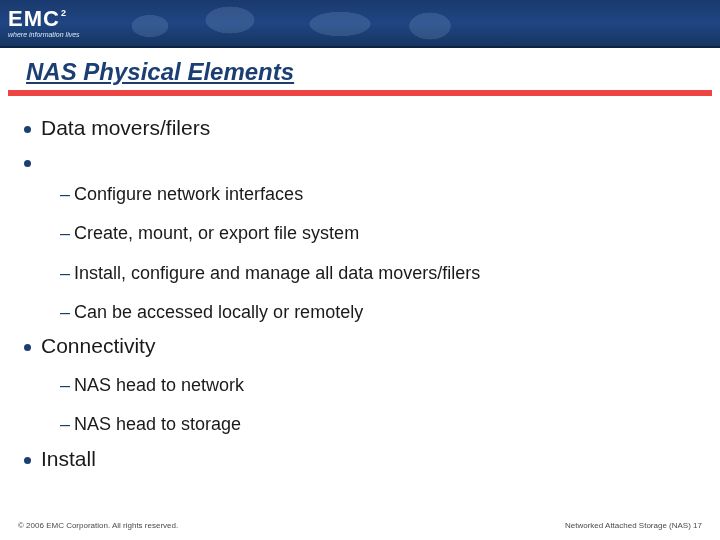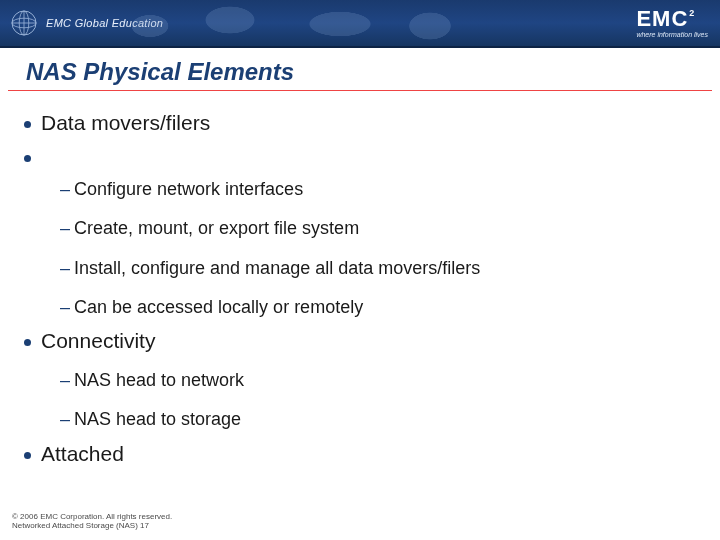--- a/index.html
+++ b/index.html
@@ -133,16 +133,6 @@
 <body>
 
 <div class="header-bar">
-  <div class="header-left">
-    <svg class="globe-icon" viewBox="0 0 40 40">
-      <circle cx="20" cy="20" r="15" fill="none" stroke="#aac2e4" stroke-width="1.2"></circle>
-      <ellipse cx="20" cy="20" rx="15" ry="6" fill="none" stroke="#aac2e4" stroke-width="1"></ellipse>
-      <ellipse cx="20" cy="20" rx="6" ry="15" fill="none" stroke="#aac2e4" stroke-width="1"></ellipse>
-      <line x1="5" y1="20" x2="35" y2="20" stroke="#aac2e4" stroke-width="1"></line>
-      <line x1="20" y1="5" x2="20" y2="35" stroke="#aac2e4" stroke-width="1"></line>
-    </svg>
-    <span class="header-title">EMC Global Education</span>
-  </div>
   <div class="map-overlay"></div>
   <div class="header-right">
     <div class="emc-logo">

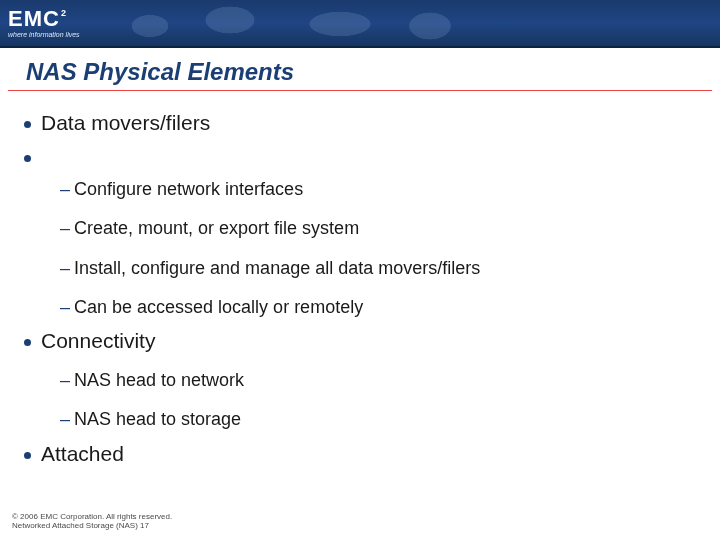--- a/index.html
+++ b/index.html
@@ -82,8 +82,9 @@
     font-weight: 700;
     font-style: italic;
     padding: 10px 18px 4px 18px;
-    border-bottom: 1px solid #ef4444;
+    border-bottom: 6px solid #ef4444;
     margin: 0 8px 8px 8px;
+    text-decoration: underline;
   }
   .content {
     padding: 2px 16px 0 24px;

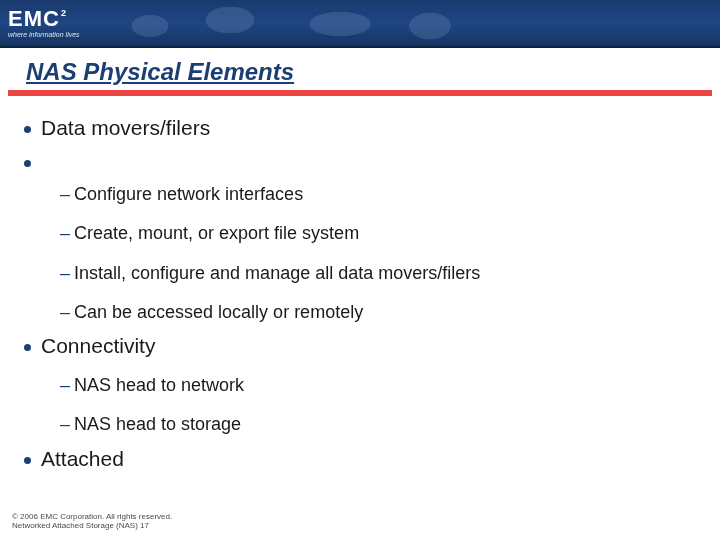--- a/index.html
+++ b/index.html
@@ -170,7 +170,7 @@
 
   <div class="bullet-l1">
     <span class="dot-l1"></span>
-    <span>Attached</span>
+    <span>Install</span>
   </div>
 
 </div>

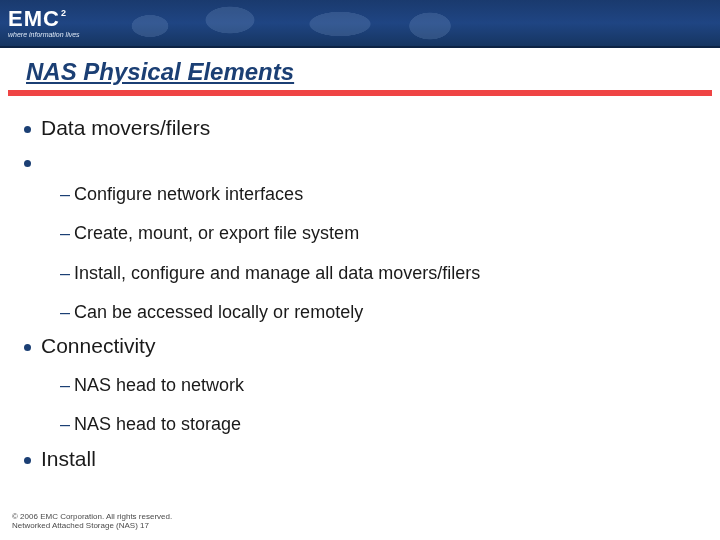--- a/index.html
+++ b/index.html
@@ -122,12 +122,11 @@
     bottom: 10px;
     left: 0;
     width: 100%;
-    padding: 0 12px;
+    padding: 0 18px;
     display: flex;
     justify-content: space-between;
     font-size: 8px;
     color: #4a4a4a;
-    flex-direction: column;
   }
 </style>
 </head>

